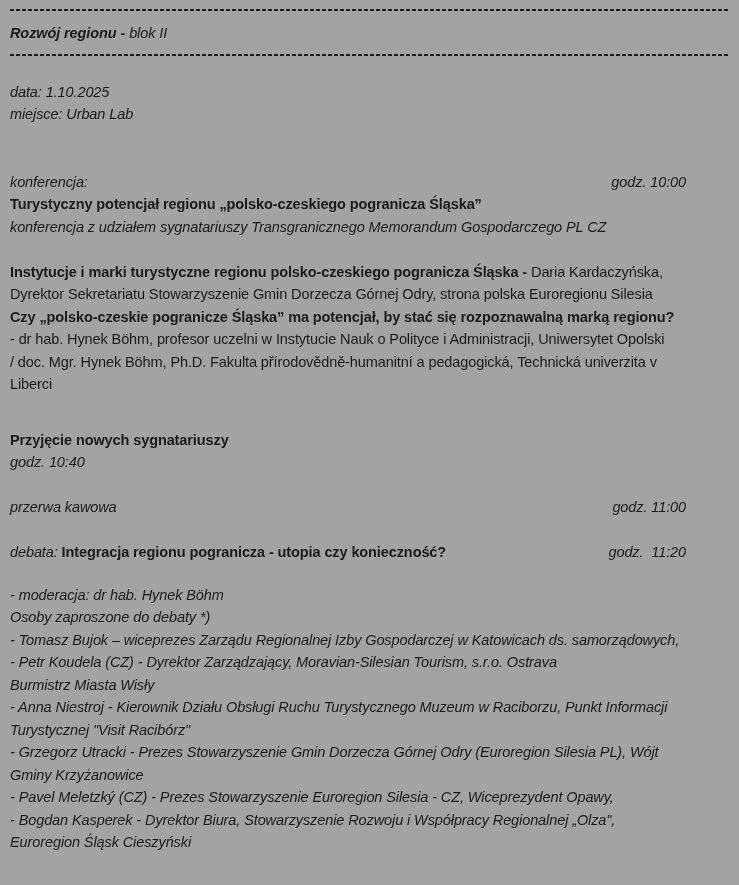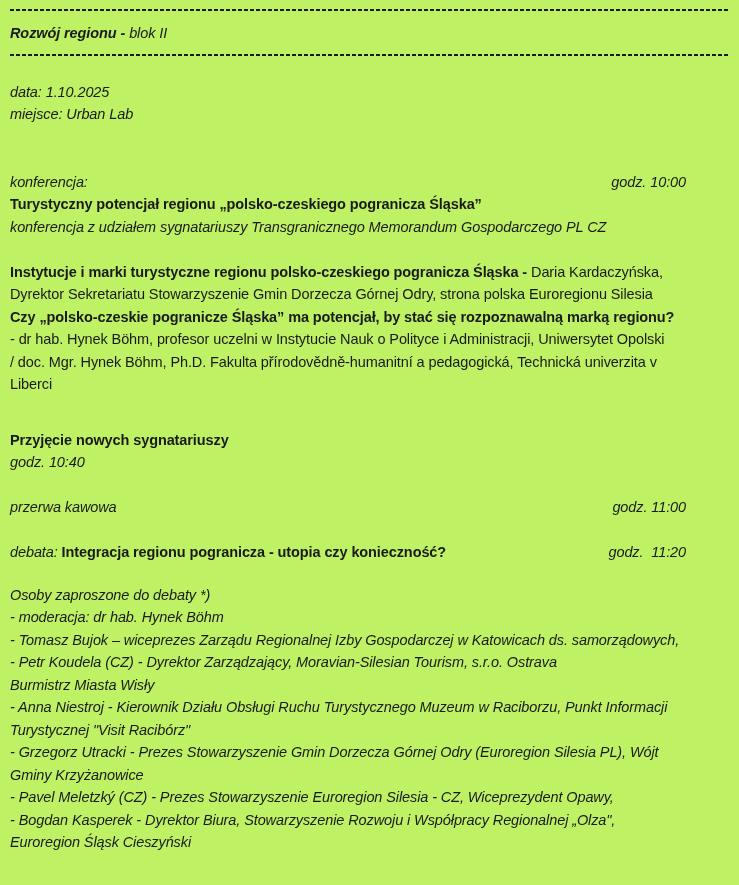--- a/index.html
+++ b/index.html
@@ -14,7 +14,7 @@
     height: 885px;
     padding: 0 11px 0 10px;
     overflow: hidden;
-    background: #bef264;
+    background: #a3a3a3;
   }
   .line {
     font-size: 14.5px;

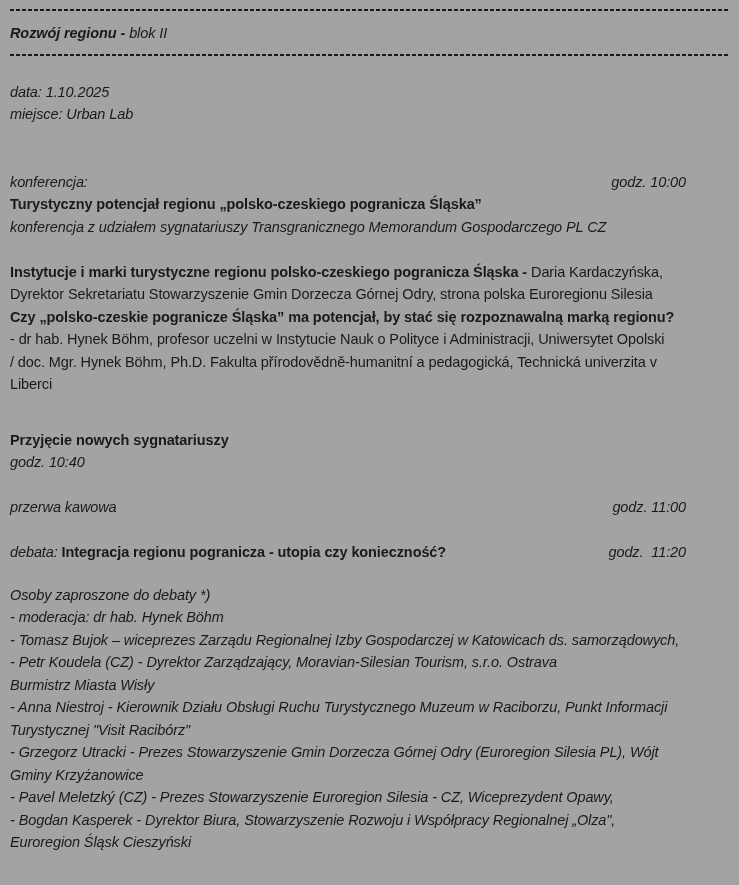--- a/index.html
+++ b/index.html
@@ -109,8 +109,8 @@
 
   <div class="sp20"></div>
 
+  <div class="line it">- moderacja: dr hab. Hynek Böhm</div>
   <div class="line it">Osoby zaproszone do debaty *)</div>
-  <div class="line it">- moderacja: dr hab. Hynek Böhm</div>
   <div class="line it">- Tomasz Bujok – wiceprezes Zarządu Regionalnej Izby Gospodarczej w Katowicach ds. samorządowych,</div>
   <div class="line it">- Petr Koudela (CZ) - Dyrektor Zarządzający, Moravian-Silesian Tourism, s.r.o. Ostrava</div>
   <div class="line it">Burmistrz Miasta Wisły</div>

